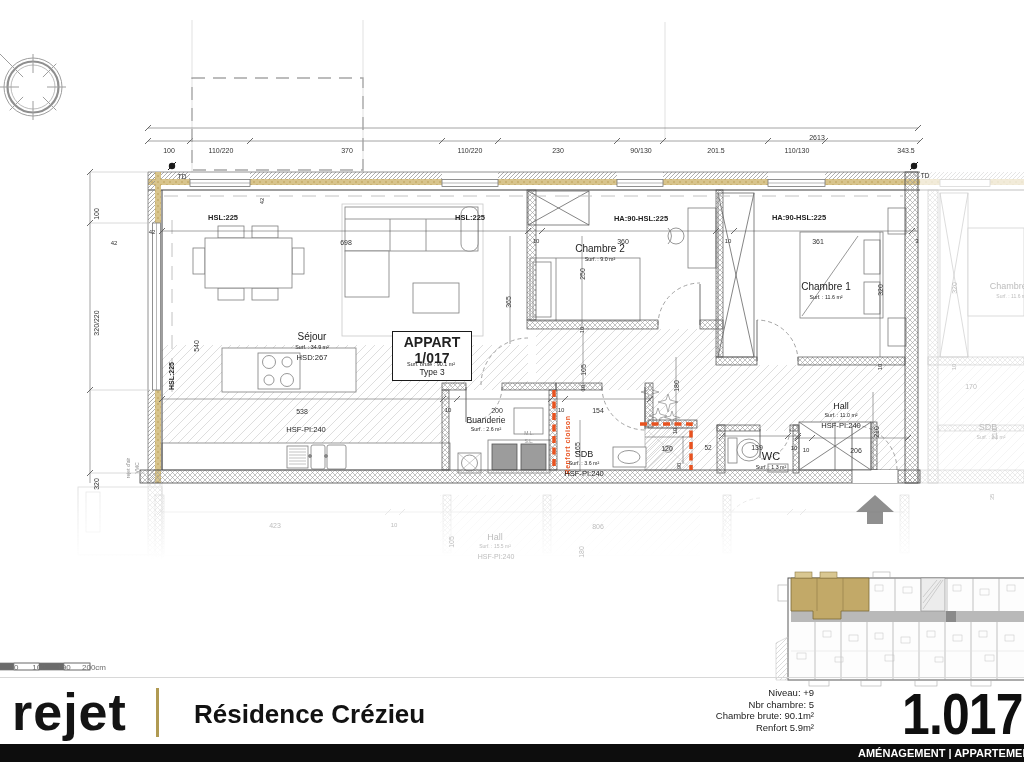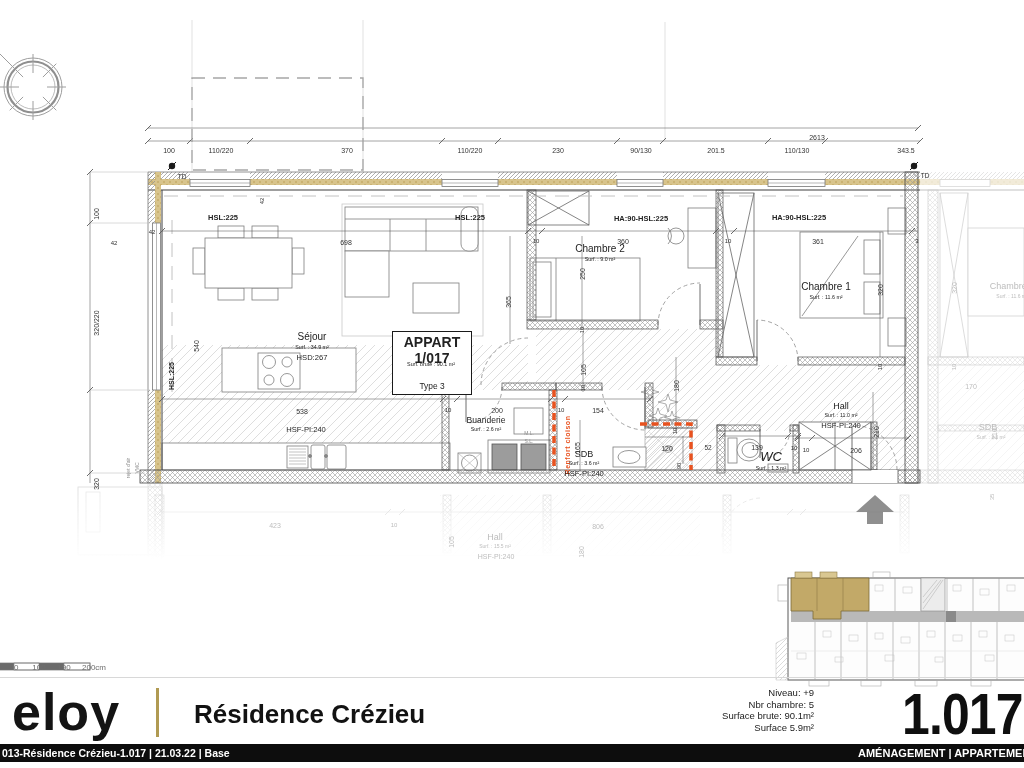--- a/index.html
+++ b/index.html
@@ -35,7 +35,7 @@
     text-align:center;padding:2px 0 3px;
   }
   #appart-box .l1{font-size:14px;font-weight:bold;}
-  #appart-box .l2{font-size:8.4px;margin-top:15px;}
+  #appart-box .l2{font-size:8.4px;margin-top:1px;}
   #appart-sub{position:absolute;left:431px;top:364px;transform:translate(-50%,-50%);font-size:5.4px;color:#222;white-space:nowrap;}
   
   #sep-line{position:absolute;left:0;top:677px;width:1024px;height:1px;background:#d8d8d8;}

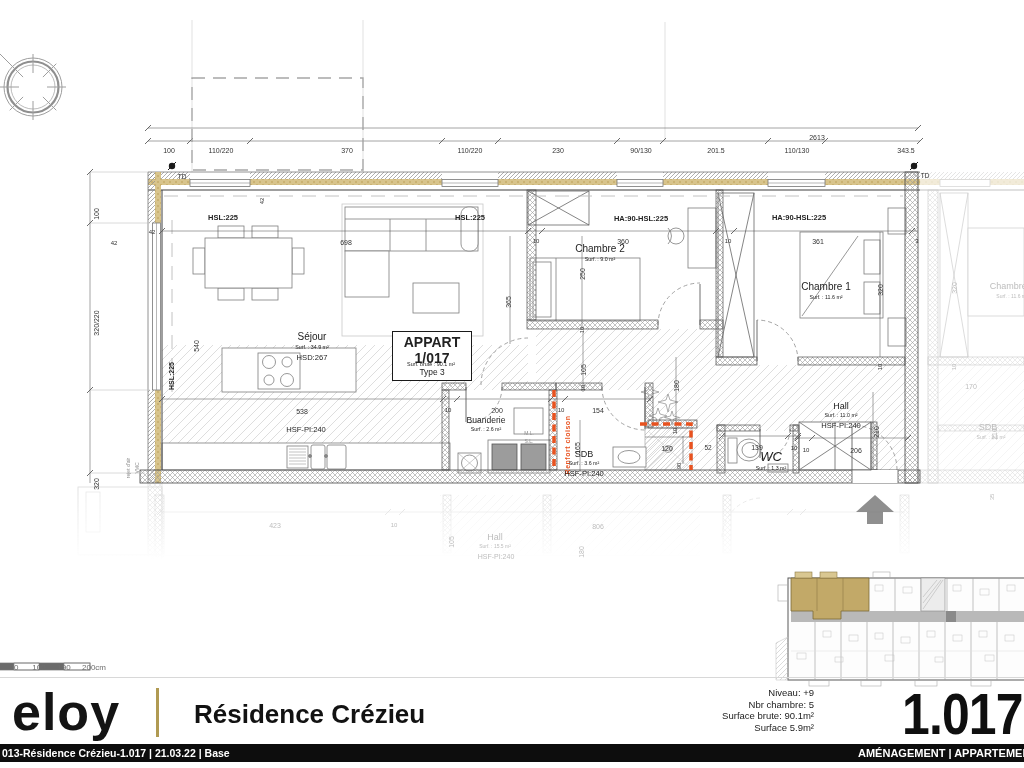--- a/index.html
+++ b/index.html
@@ -510,7 +510,7 @@
       <div class="room-extra">HSF-PI:240</div>
     </div>
     <div class="room-stack" style="left: 771px; top: 444px;">
-      <div class="room-name" style="font-size: 13px; font-style: italic;">WC</div>
+      <div class="room-name" style="font-size: 11px;">WC</div>
       <div class="room-surface">Surf. : 1.3 m²</div>
     </div>
     <div class="room-stack" style="left: 841px; top: 400px;">

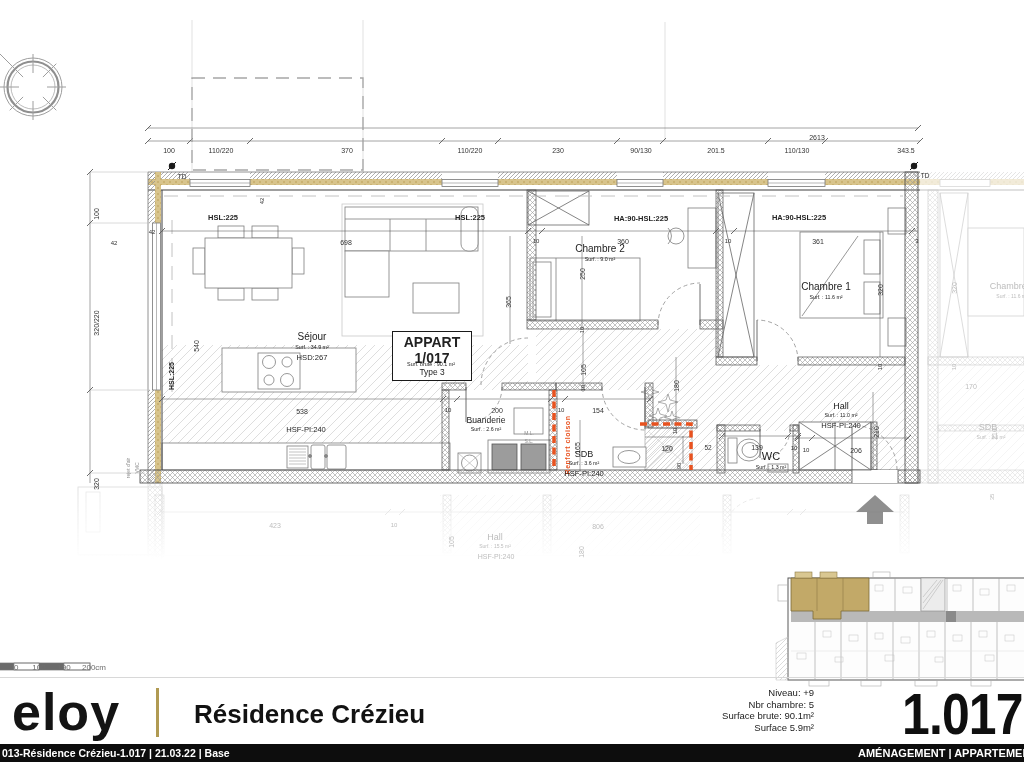--- a/index.html
+++ b/index.html
@@ -531,7 +531,7 @@
 <div id="appart-sub">Surf. brute : 90.1 m²</div>
 
 <div id="sep-line"></div>
-<div id="logo">eloy</div>
+<div id="logo">rejet</div>
 <div id="gold-divider"></div>
 <div id="project-title">Résidence Crézieu</div>
 <div id="info-block">

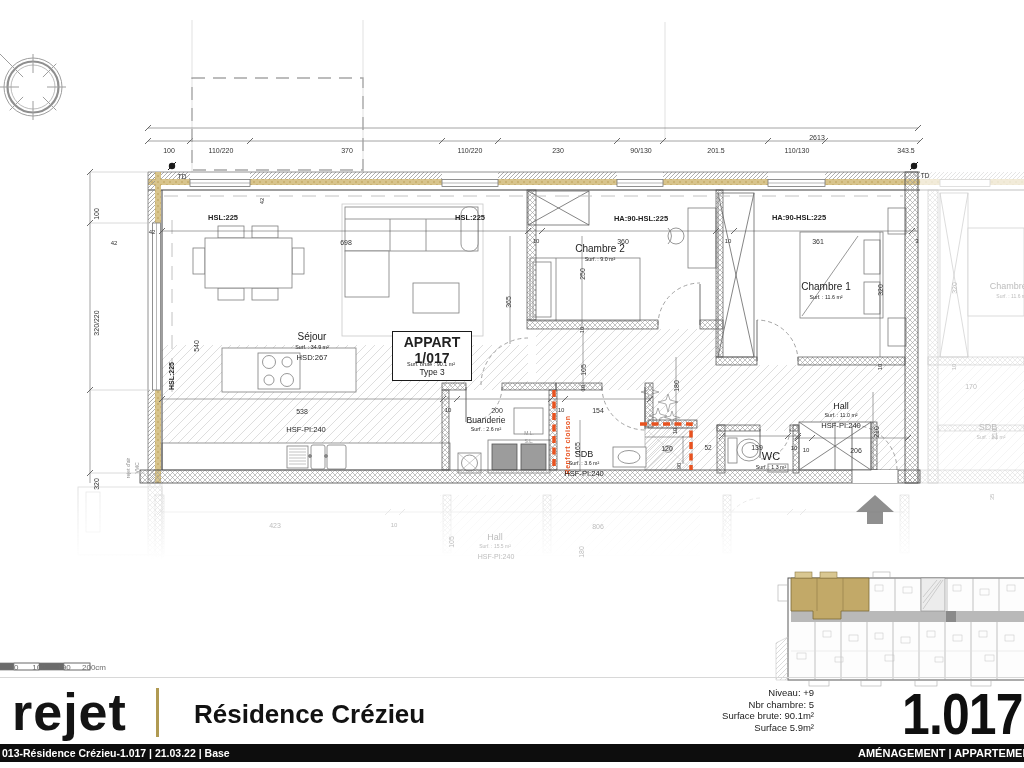--- a/index.html
+++ b/index.html
@@ -537,7 +537,7 @@
 <div id="info-block">
   <div>Niveau: +9</div>
   <div>Nbr chambre: 5</div>
-  <div>Surface brute: 90.1m²</div>
+  <div>Chambre brute: 90.1m²</div>
   <div>Surface 5.9m²</div>
 </div>
 <div id="plan-number">1.017</div>

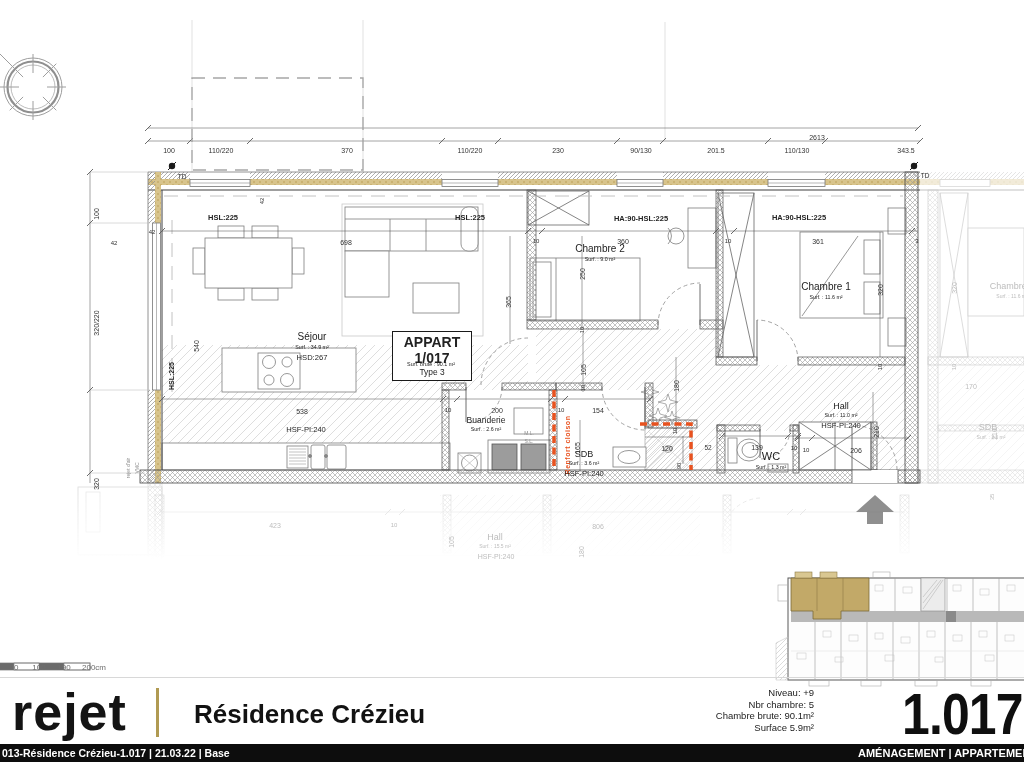--- a/index.html
+++ b/index.html
@@ -538,7 +538,7 @@
   <div>Niveau: +9</div>
   <div>Nbr chambre: 5</div>
   <div>Chambre brute: 90.1m²</div>
-  <div>Surface 5.9m²</div>
+  <div>Renfort 5.9m²</div>
 </div>
 <div id="plan-number">1.017</div>
 <div id="footer-bar">

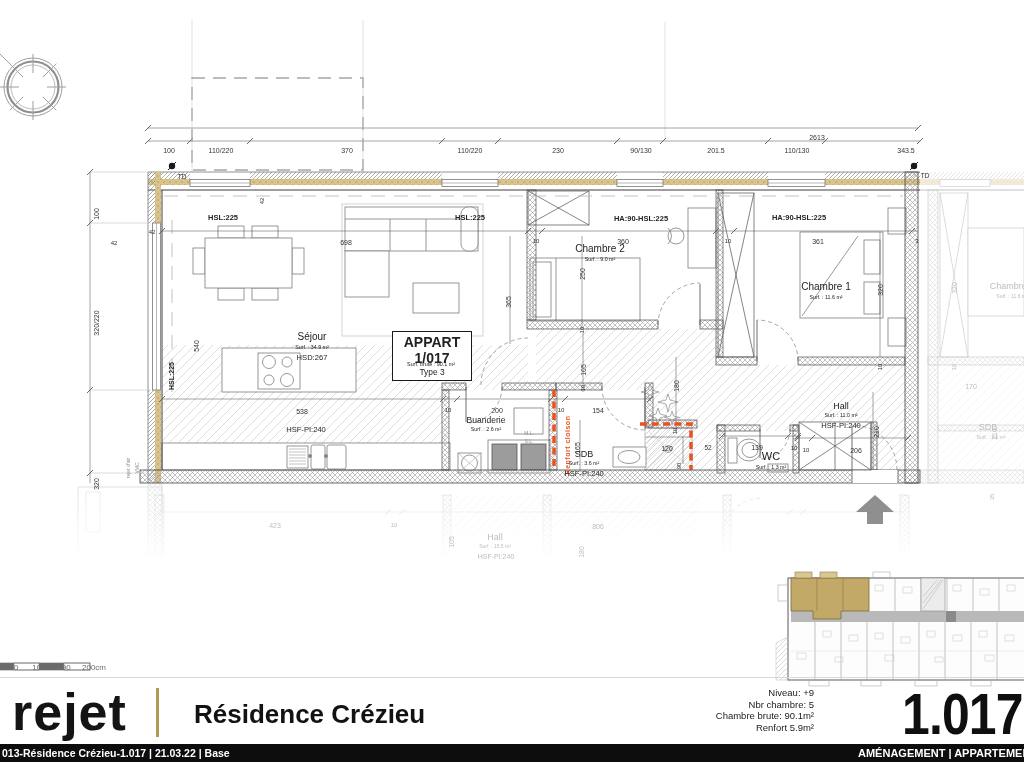--- a/index.html
+++ b/index.html
@@ -542,7 +542,6 @@
 </div>
 <div id="plan-number">1.017</div>
 <div id="footer-bar">
-  <div id="footer-left">013-Résidence Crézieu-1.017 | 21.03.22 | Base</div>
   <div id="footer-right">AMÉNAGEMENT | APPARTEMENT</div>
 </div>
 

